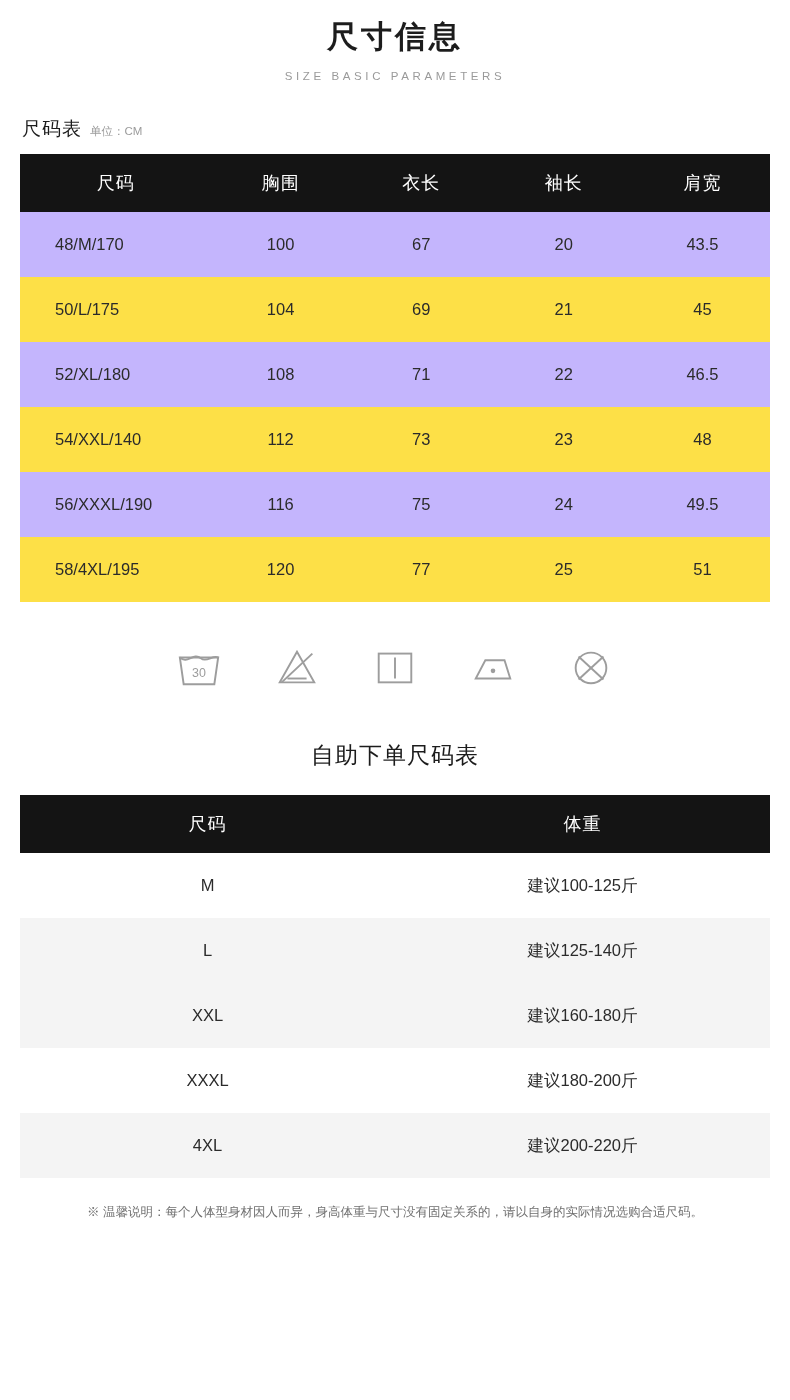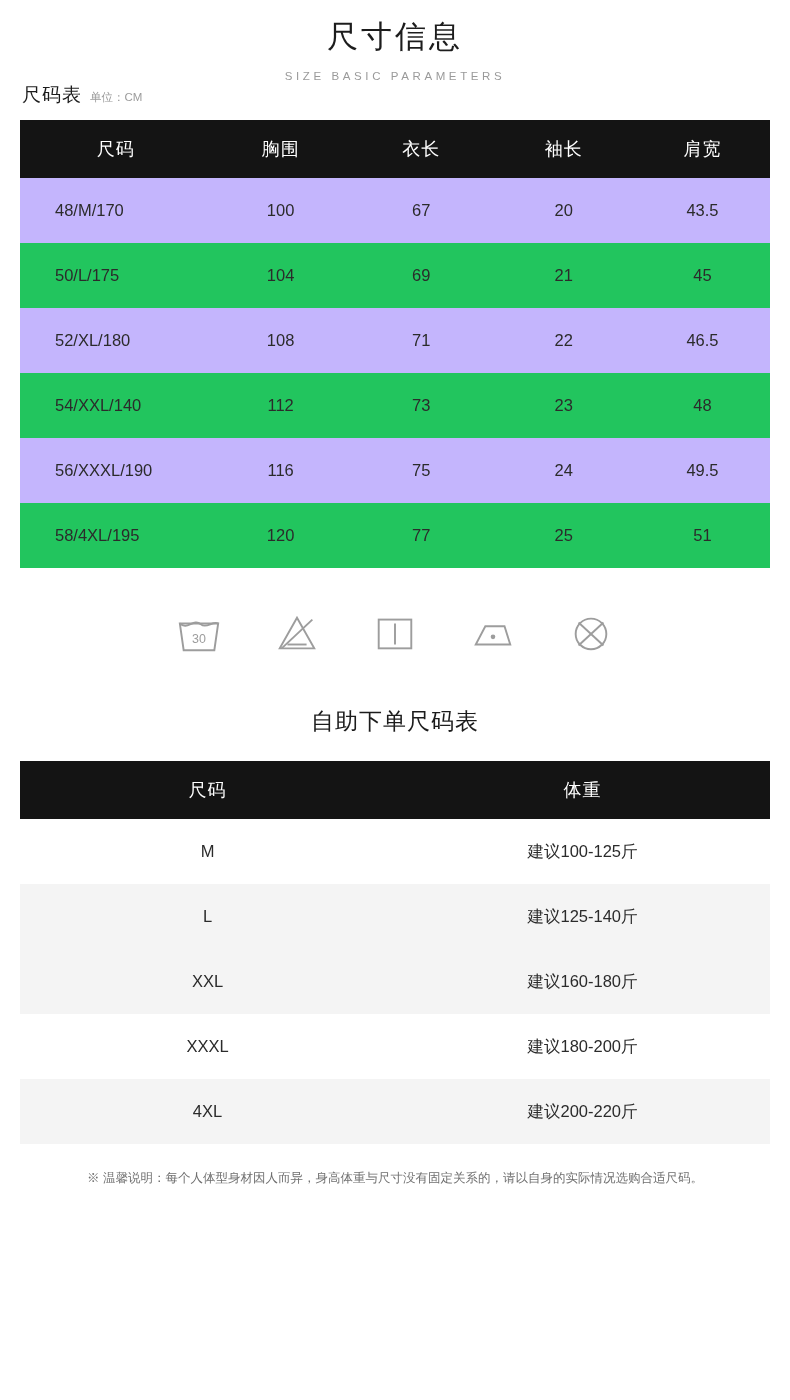--- a/index.html
+++ b/index.html
@@ -27,7 +27,7 @@
     font-size: 31px;
     letter-spacing: 3px;
     color: #1c1c1c;
-    font-weight: 400;
+    font-weight: 700;
   }
   .header-sub {
     margin-top: 12px;

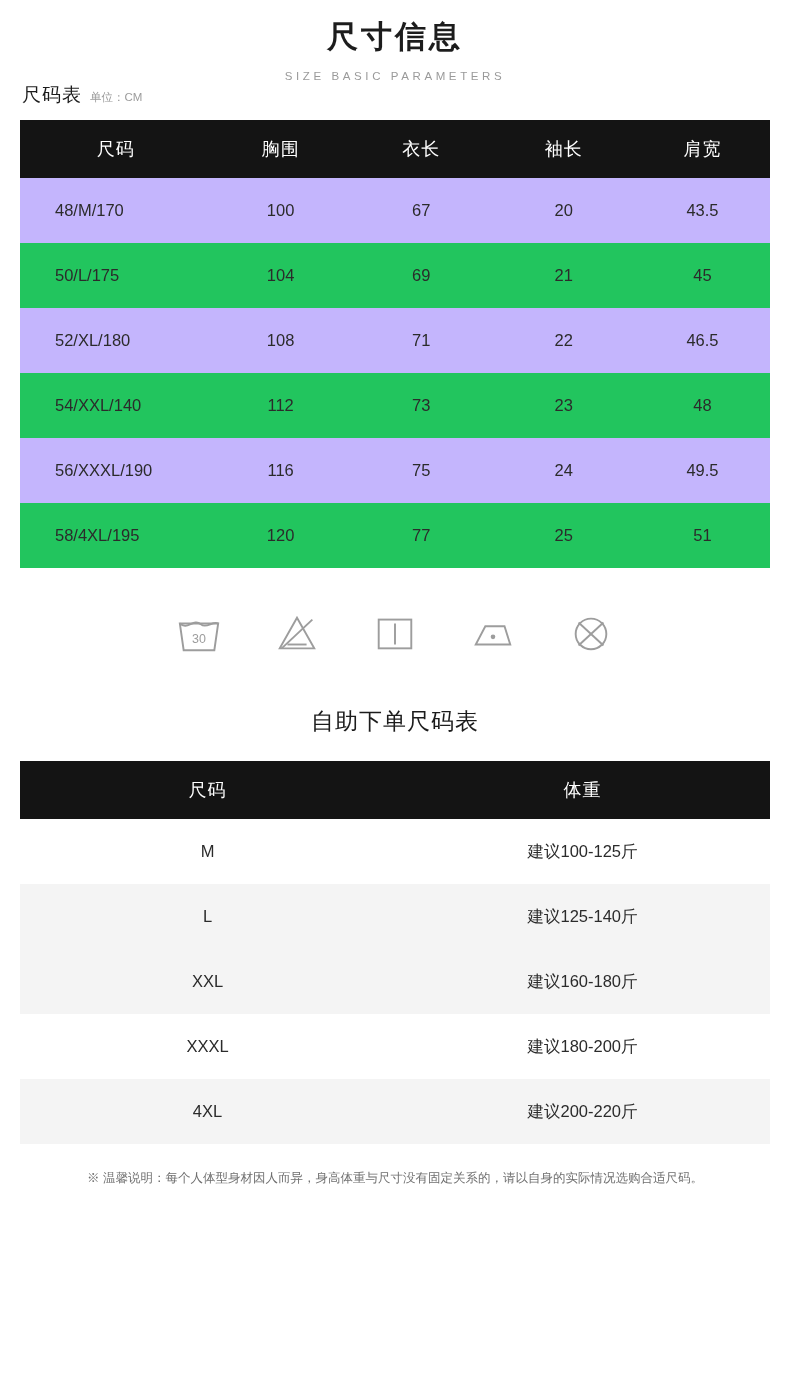--- a/index.html
+++ b/index.html
@@ -42,6 +42,7 @@
     display: flex;
     align-items: flex-end;
     justify-content: space-between;
+    margin-top: 34px;
     padding: 0 2px;
   }
   .caption-left {

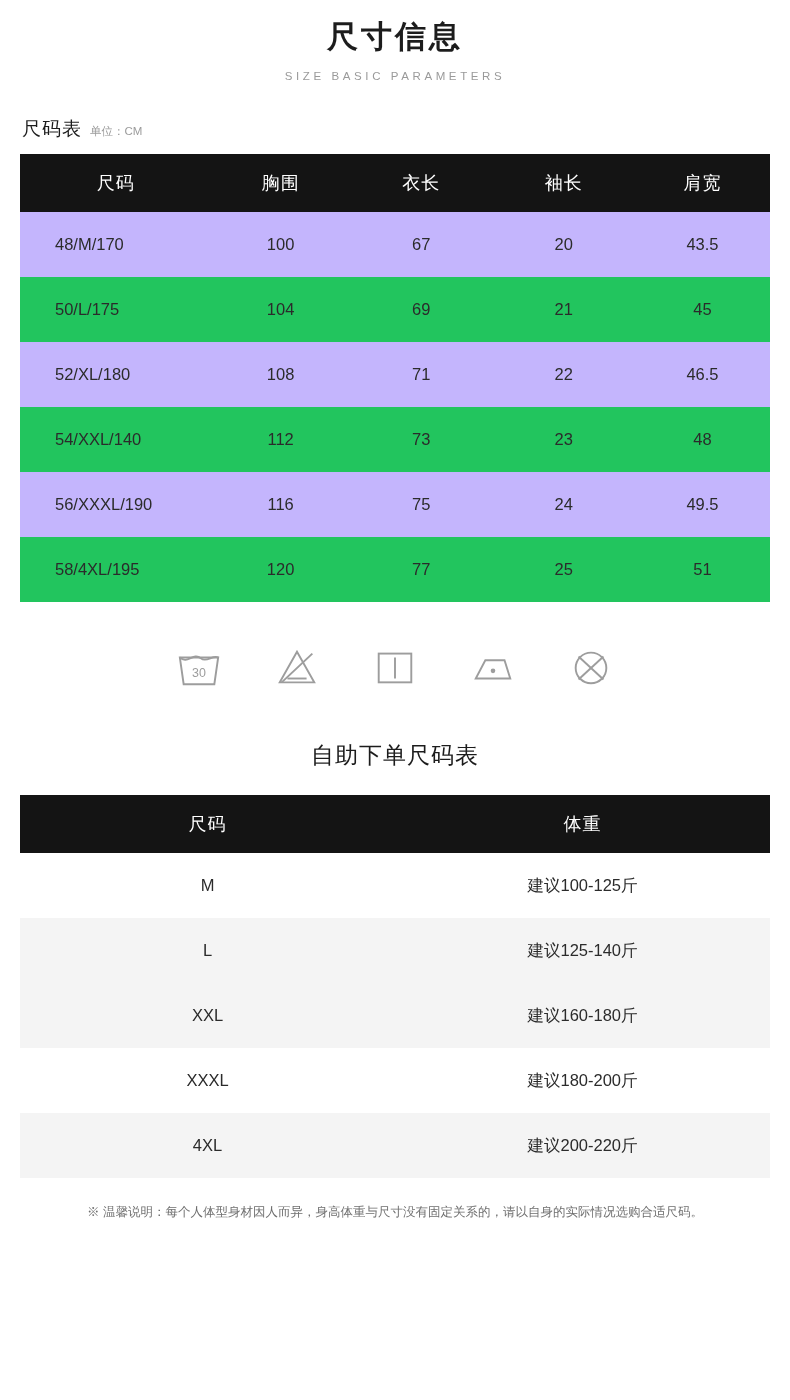--- a/index.html
+++ b/index.html
@@ -88,7 +88,7 @@
     font-weight: 400;
   }
   .size-table tbody tr.odd td { background: #c4b5fd; }
-  .size-table tbody tr.even td { background: #22c55e; }
+  .size-table tbody tr.even td { background: #fde047; }
   .size-table td.first-col { text-align: left; padding-left: 35px; }
   .size-table th.first-col { text-align: center; }
 

